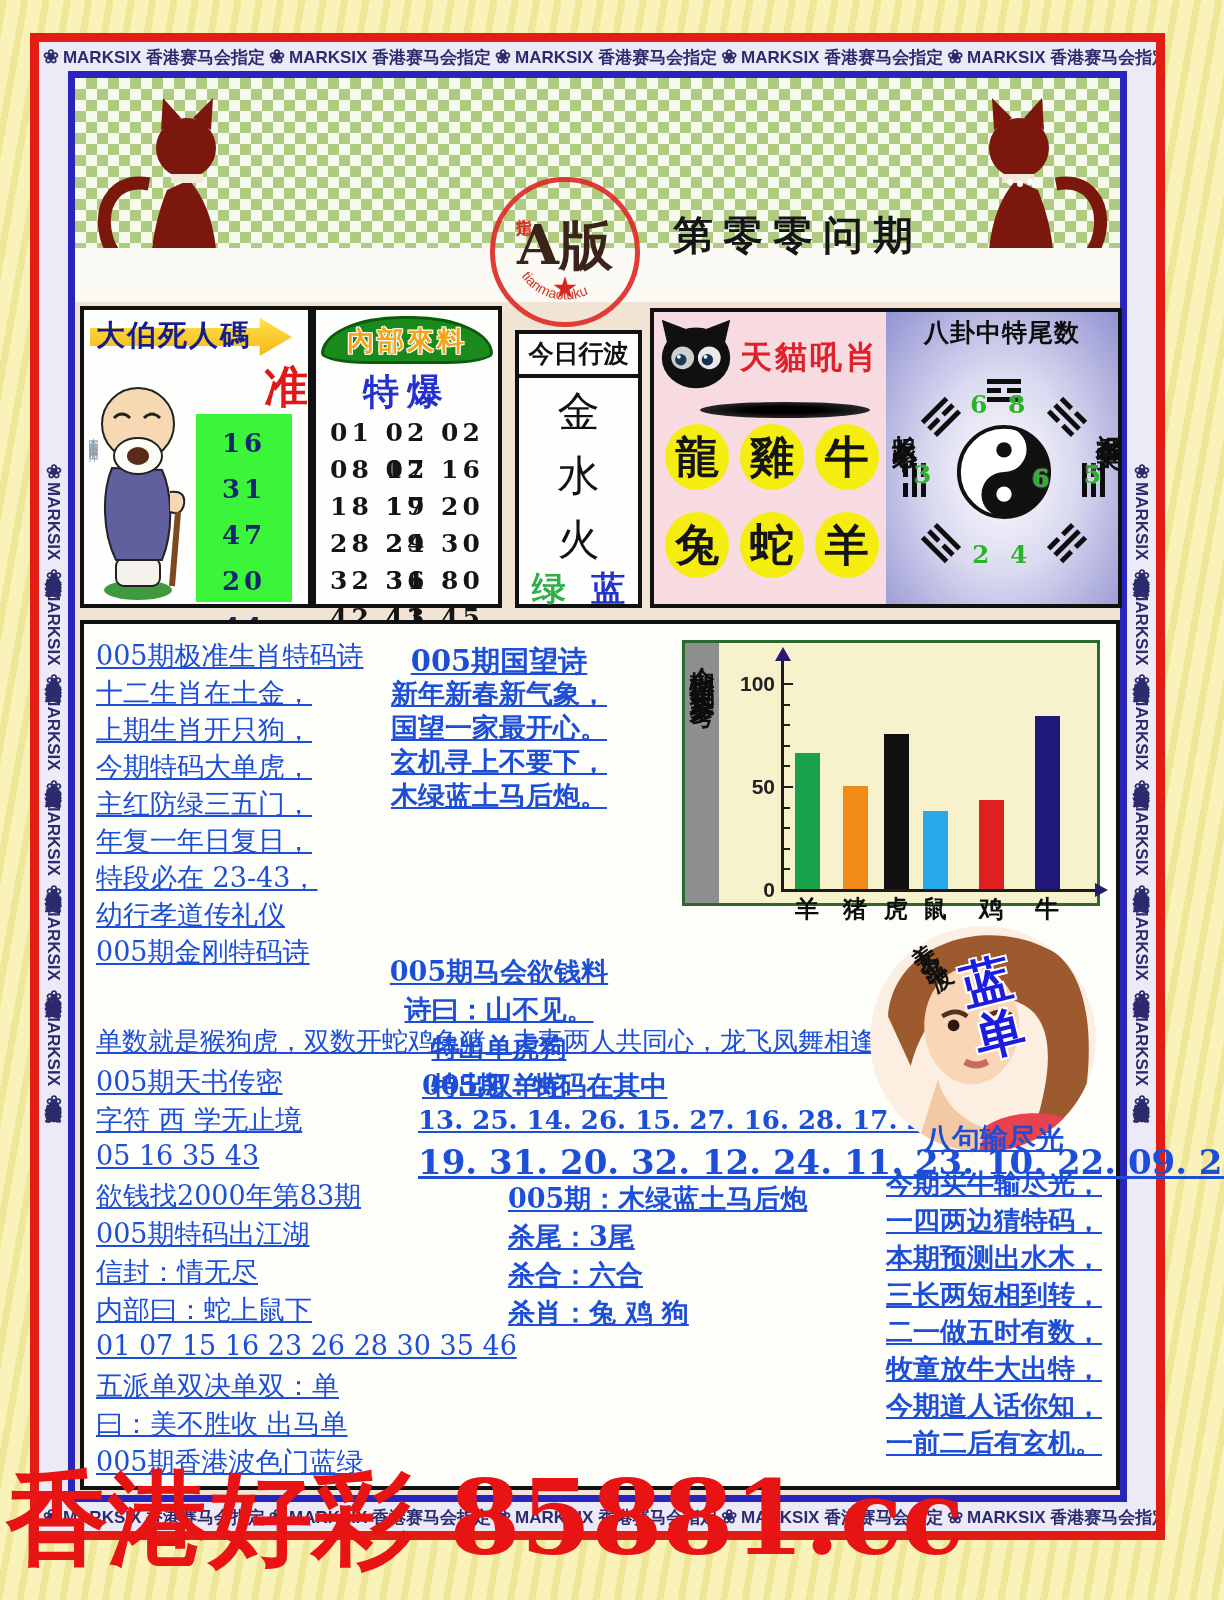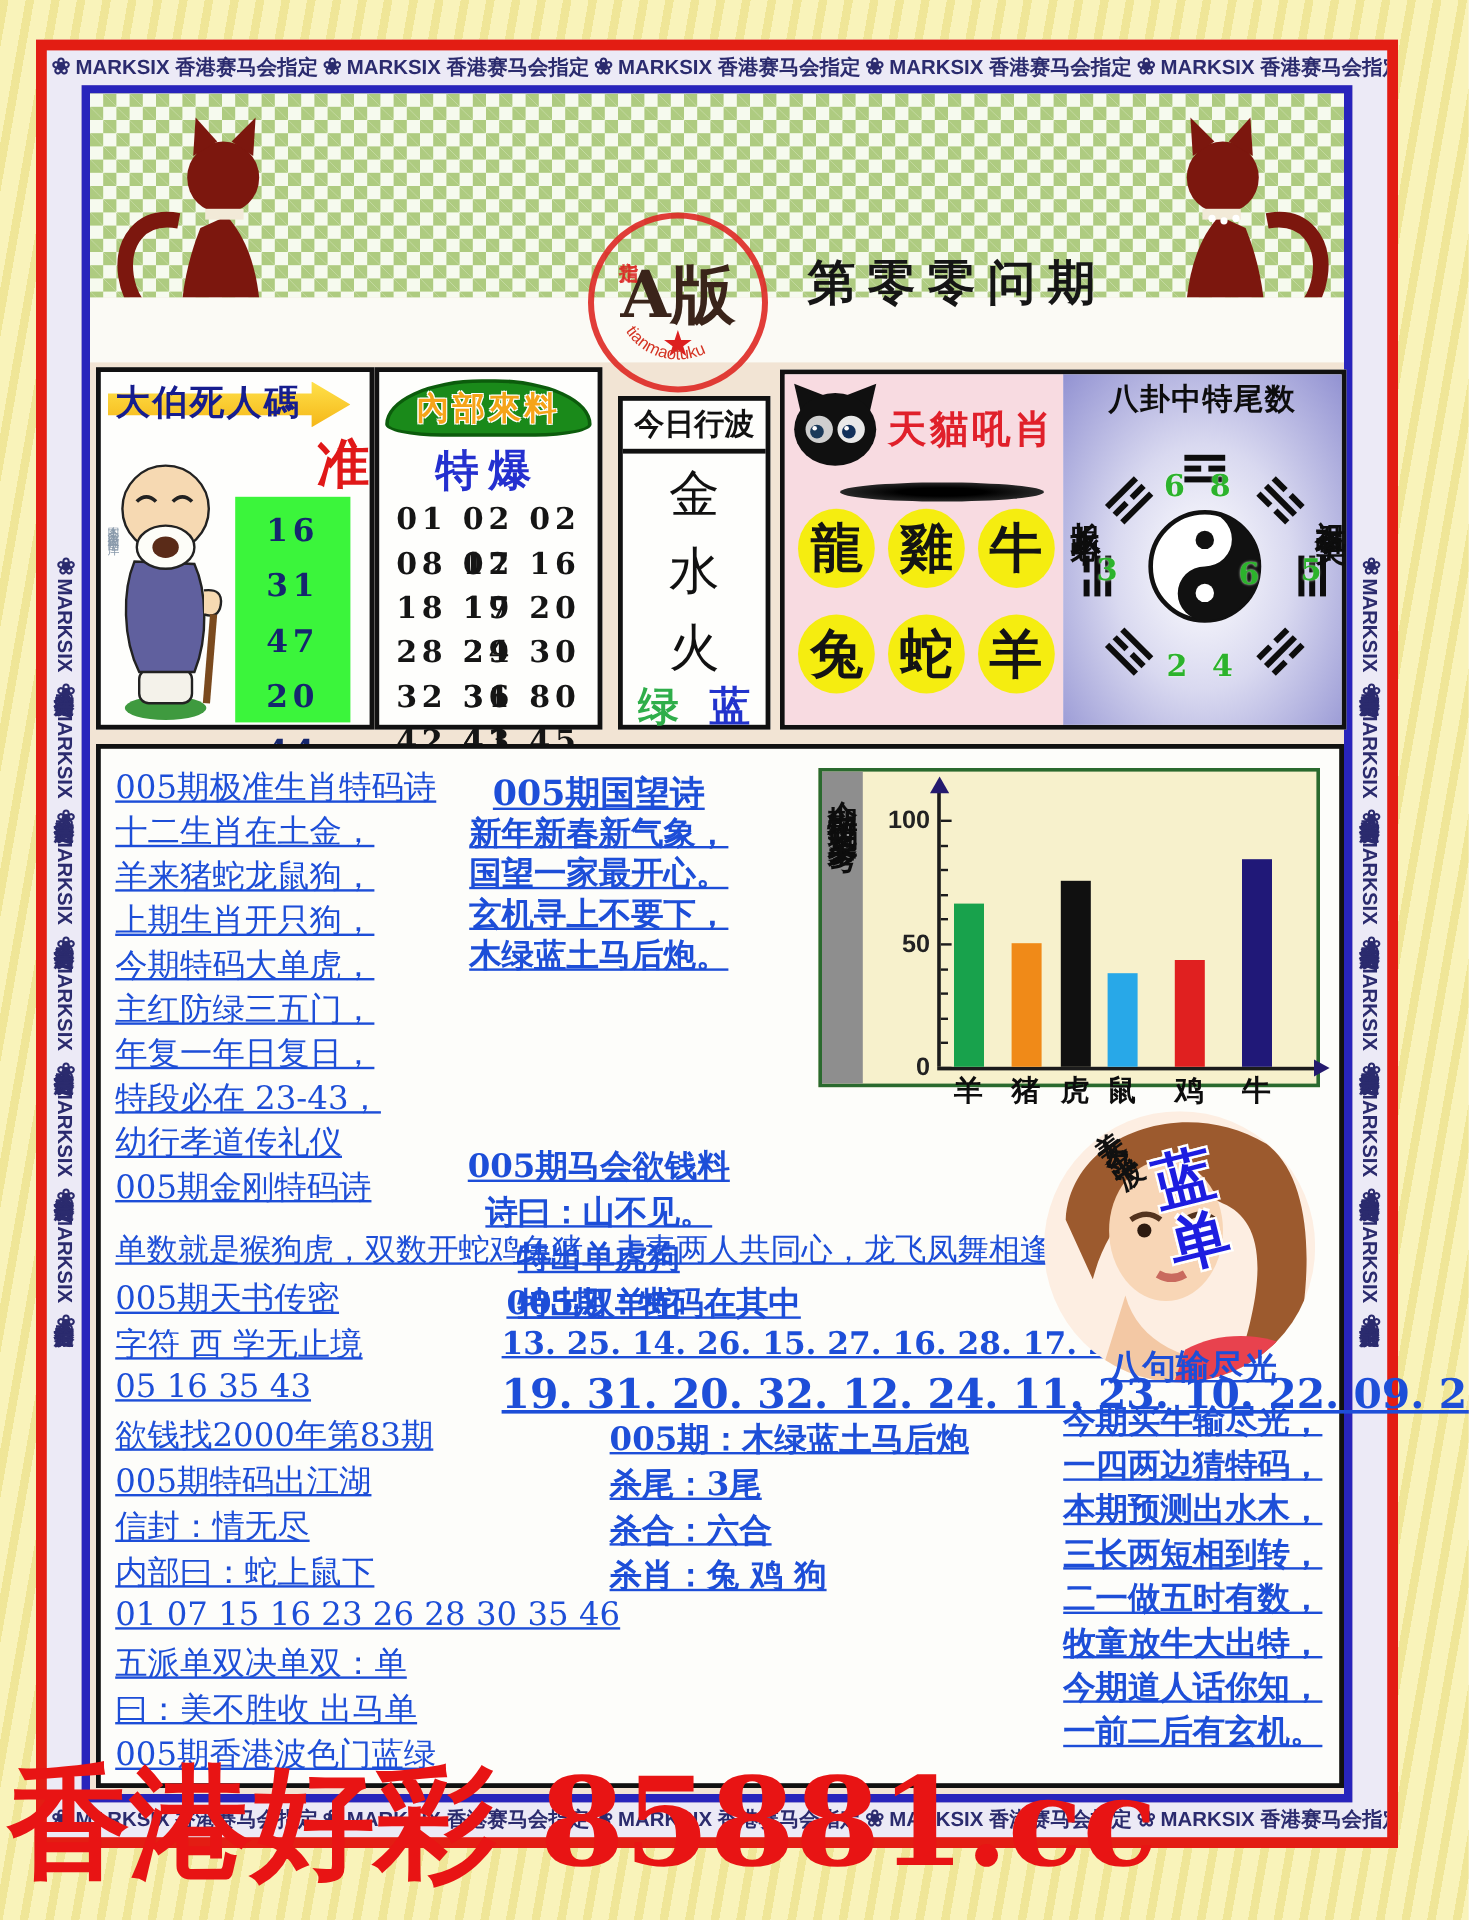--- a/index.html
+++ b/index.html
@@ -326,7 +326,6 @@
           <div class="mtext left-poem lines">
               <div>005期极准生肖特码诗</div>
               <div>十二生肖在土金，</div>
-              <div>羊来猪蛇龙鼠狗，</div>
               <div>上期生肖开只狗，</div>
               <div>今期特码大单虎，</div>
               <div>主红防绿三五门，</div>

